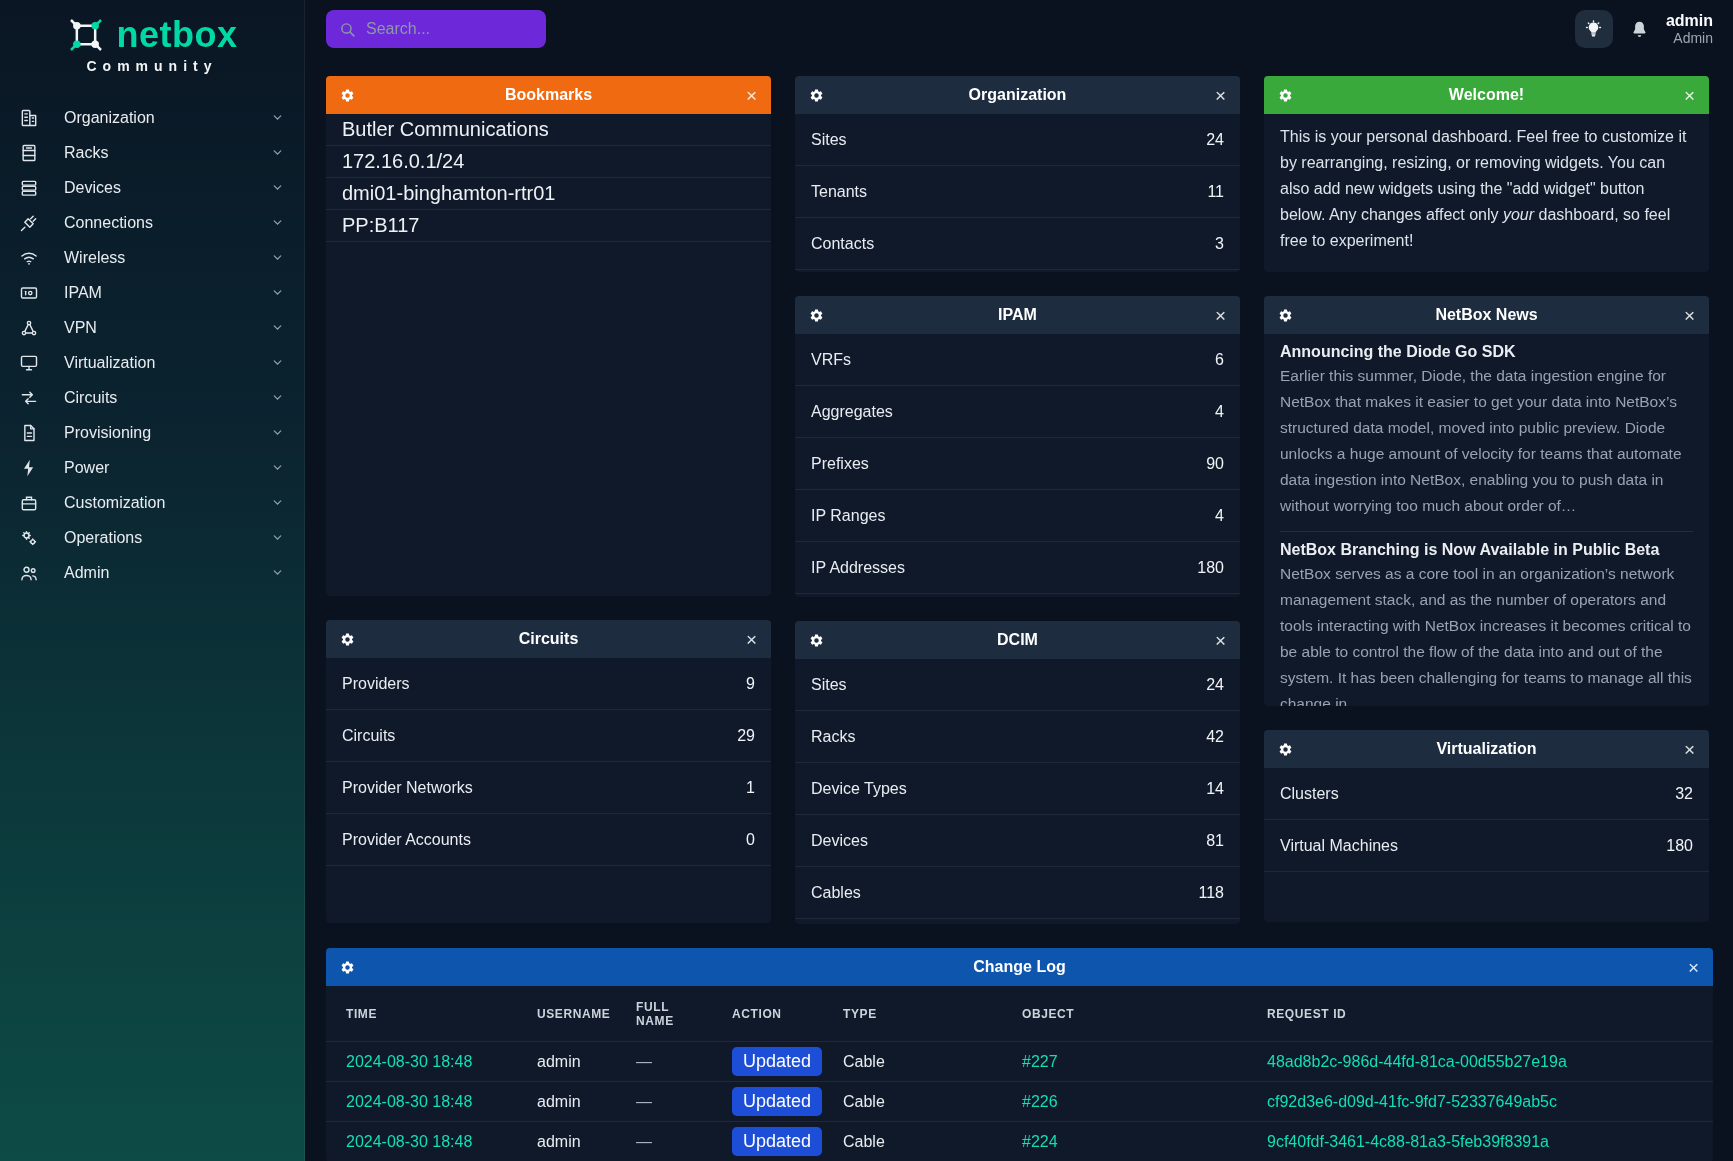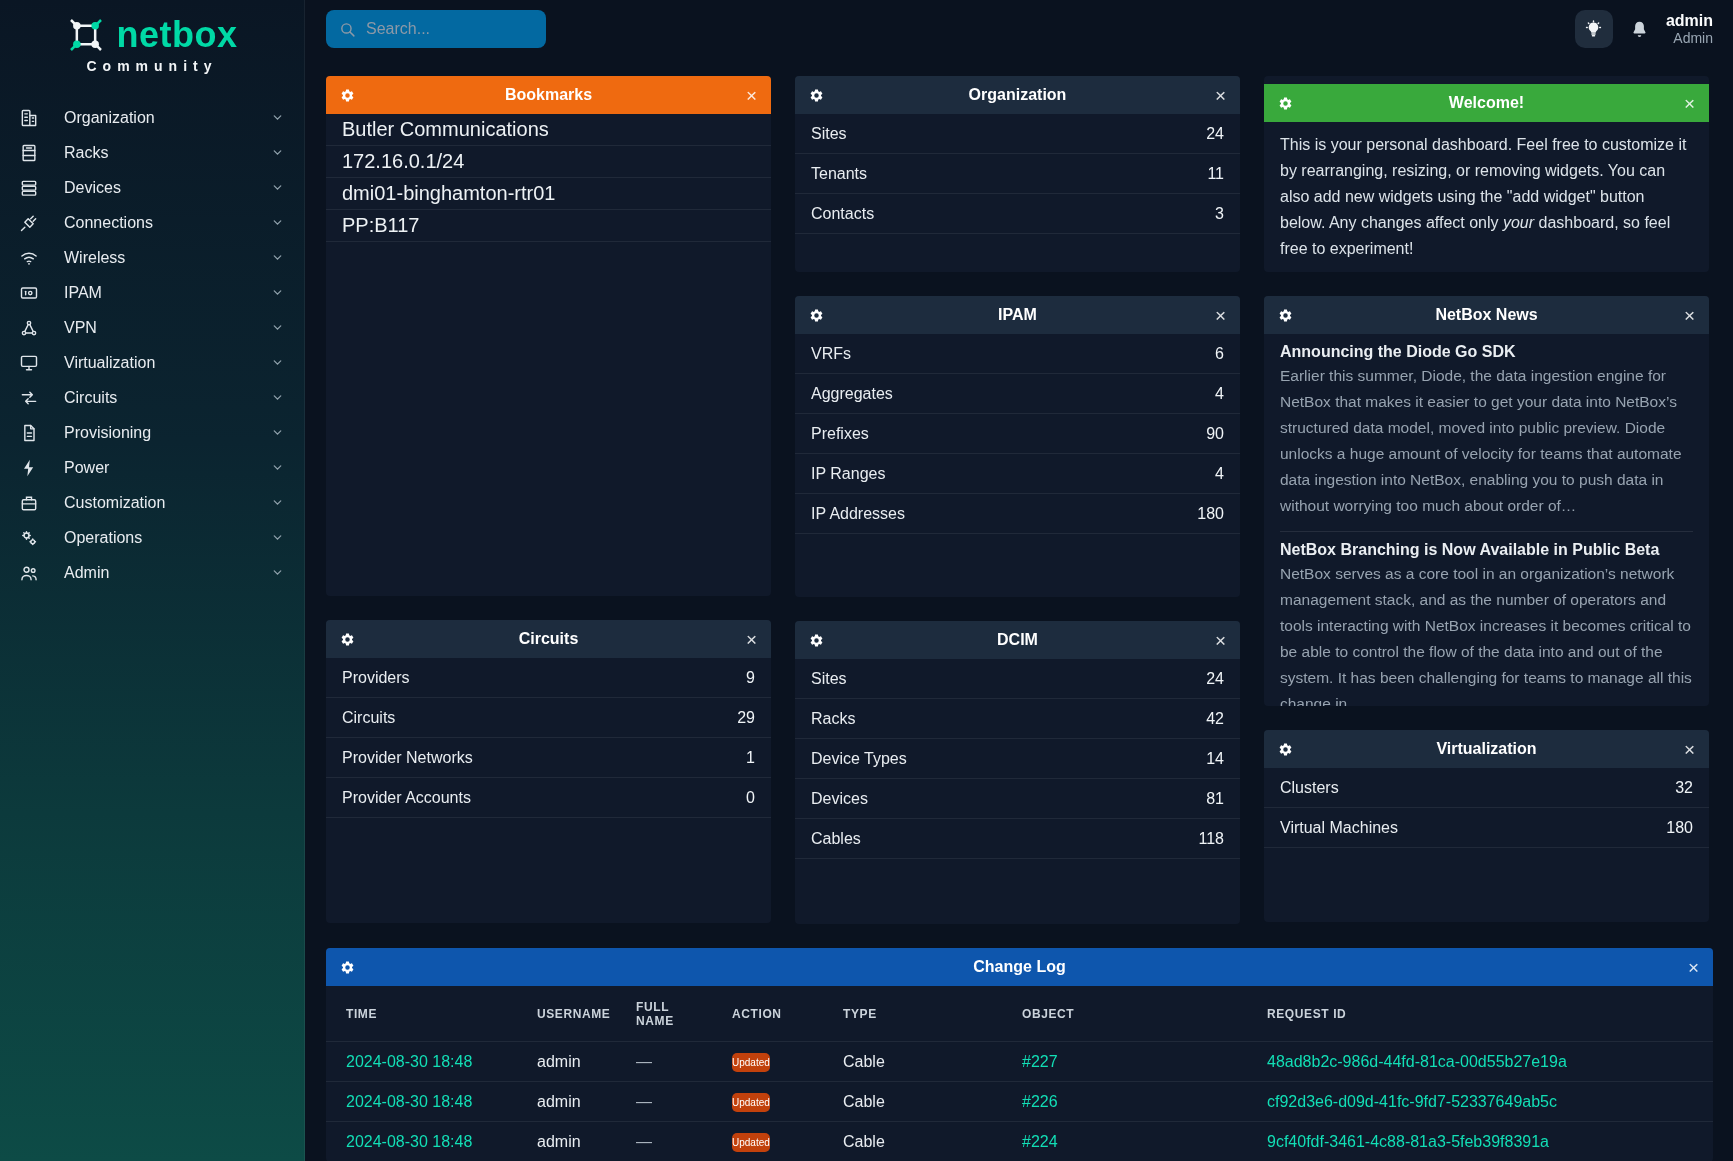--- a/index.html
+++ b/index.html
@@ -33,7 +33,7 @@
   .content { flex:1; display:flex; flex-direction:column; }
   .topbar { height:58px; display:flex; align-items:center; padding:0 20px 0 21px; flex-shrink:0; }
   .search {
-    width:220px; height:38px; background:#0369a1; border-radius:8px;
+    width:220px; height:38px; background:#6d28d9; border-radius:8px;
     display:flex; align-items:center; gap:10px; padding:0 13px; color:#8d99a7;
   }
   .search input {

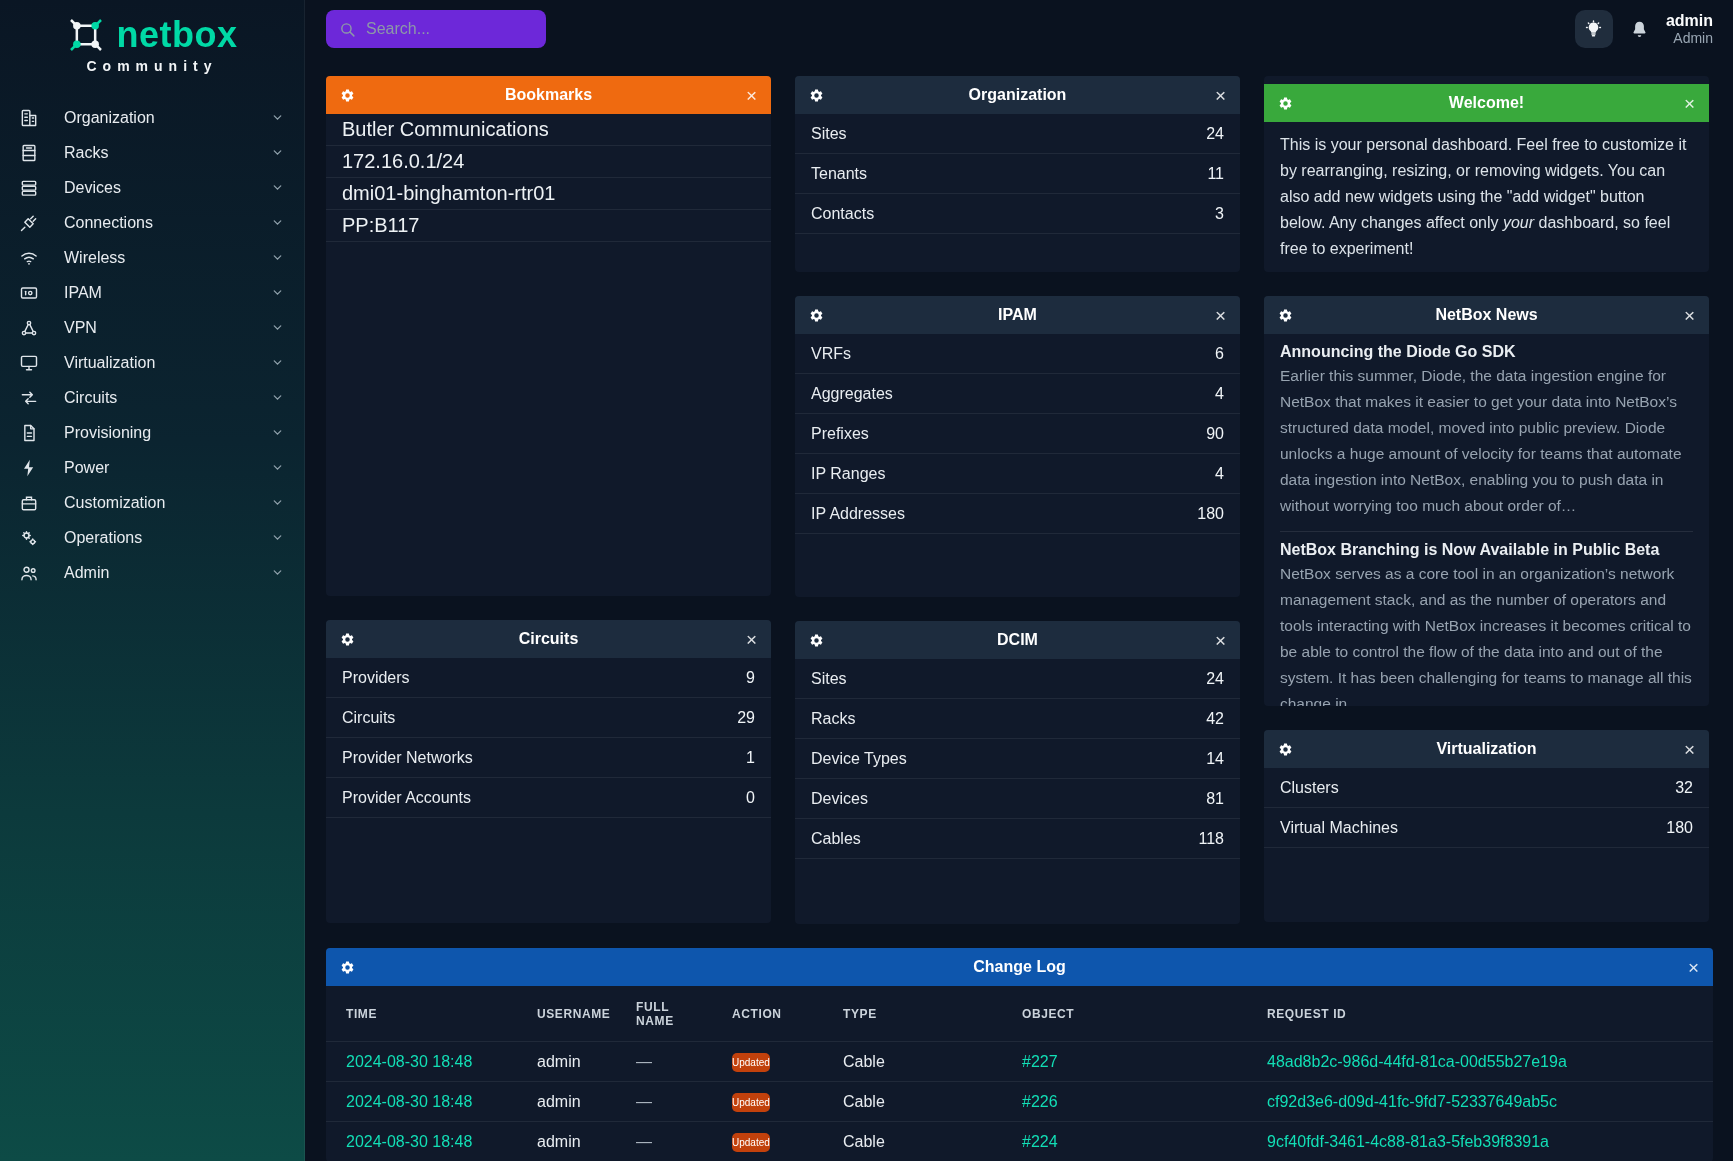--- a/index.html
+++ b/index.html
@@ -67,7 +67,7 @@
   .gear { display:flex; color:#ffffff; cursor:pointer; }
   .close { margin-left:auto; color:rgba(255,255,255,.85); font-size:19px; cursor:pointer; line-height:1; }
   .h-bookmarks { height:520px; }
-  .h-org { height:196px; }  .h-welcome { height:196px;justify-content:flex-end; }
+  .h-org { height:196px; }  .h-welcome { height:196px; }
   .h-ipam { height:301px; } .h-news { height:410px; }
   .h-circ { height:303px; } .h-dcim { height:303px; }
   .h-virt { height:192px; }

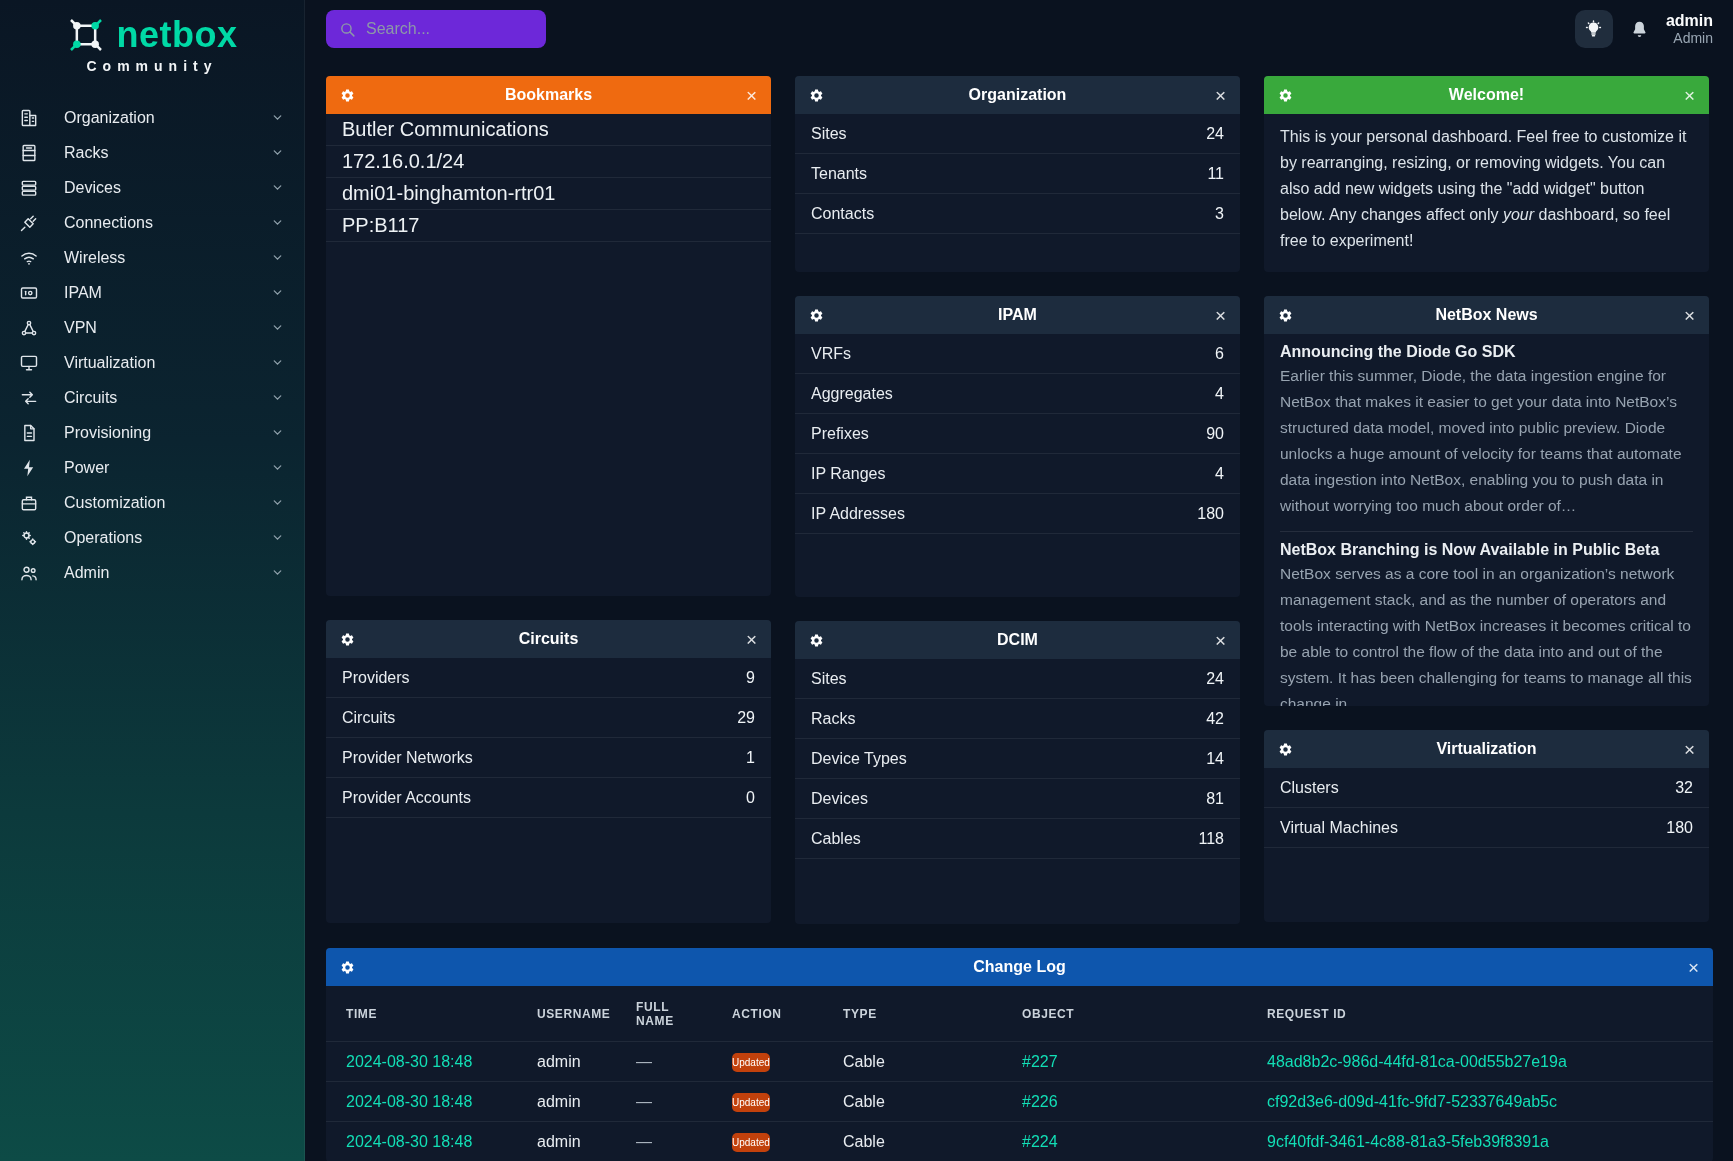--- a/index.html
+++ b/index.html
@@ -73,7 +73,7 @@
   .h-virt { height:192px; }
   .srow {
     display:flex; align-items:center; justify-content:space-between;
-    height:40px; padding:0 16px; border-bottom:1px solid rgba(255,255,255,.07);
+    height:52px; padding:0 16px; border-bottom:1px solid rgba(255,255,255,.07);
     font-size:16px; flex-shrink:0;
   }
   .srow .lbl { color:#e9edf1; cursor:pointer; }

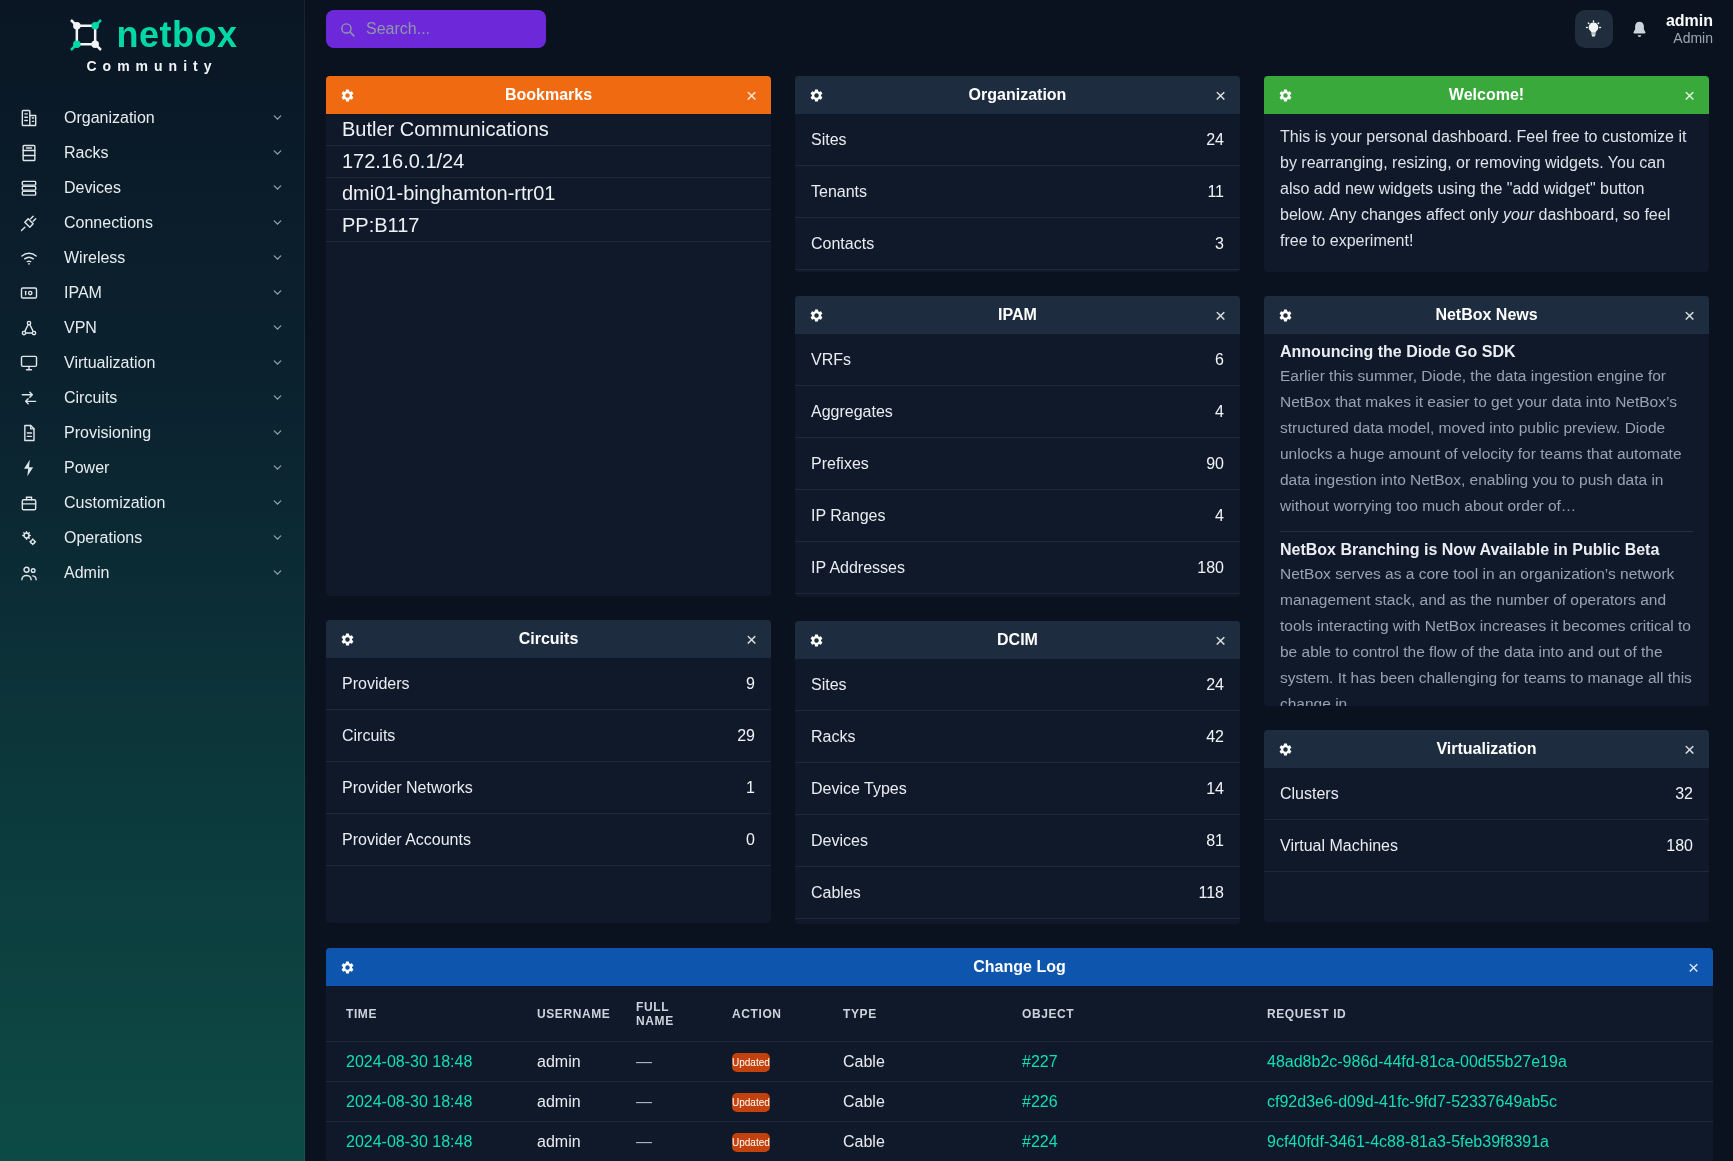--- a/index.html
+++ b/index.html
@@ -102,8 +102,8 @@
   .tlink { color:#12dfb6; cursor:pointer; }
   .dash { color:#aeb8c2; }
   .badge {
-    display:inline-block; background:#c2410c; color:#fff; border-radius:5px;
-    padding:4px 0; font-size:10px; font-weight:500; cursor:default;
+    display:inline-block; background:#1d4ed8; color:#fff; border-radius:5px;
+    padding:4px 11px; font-size:18px; font-weight:500; cursor:default;
   }
 </style>
 </head>

